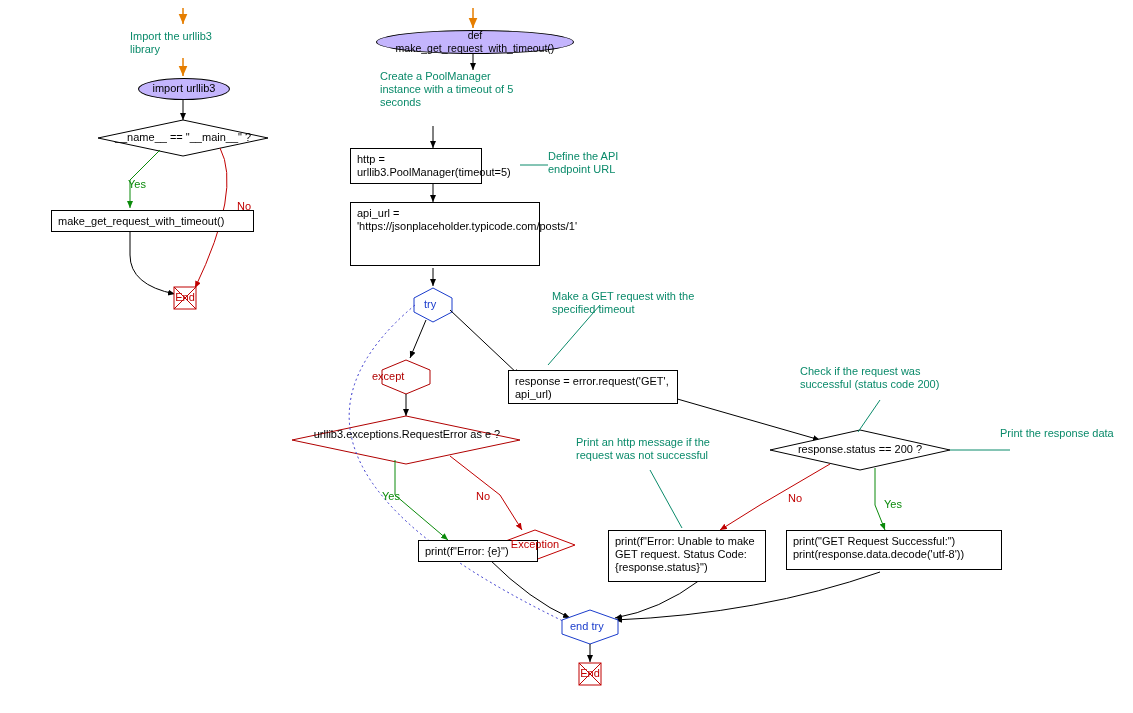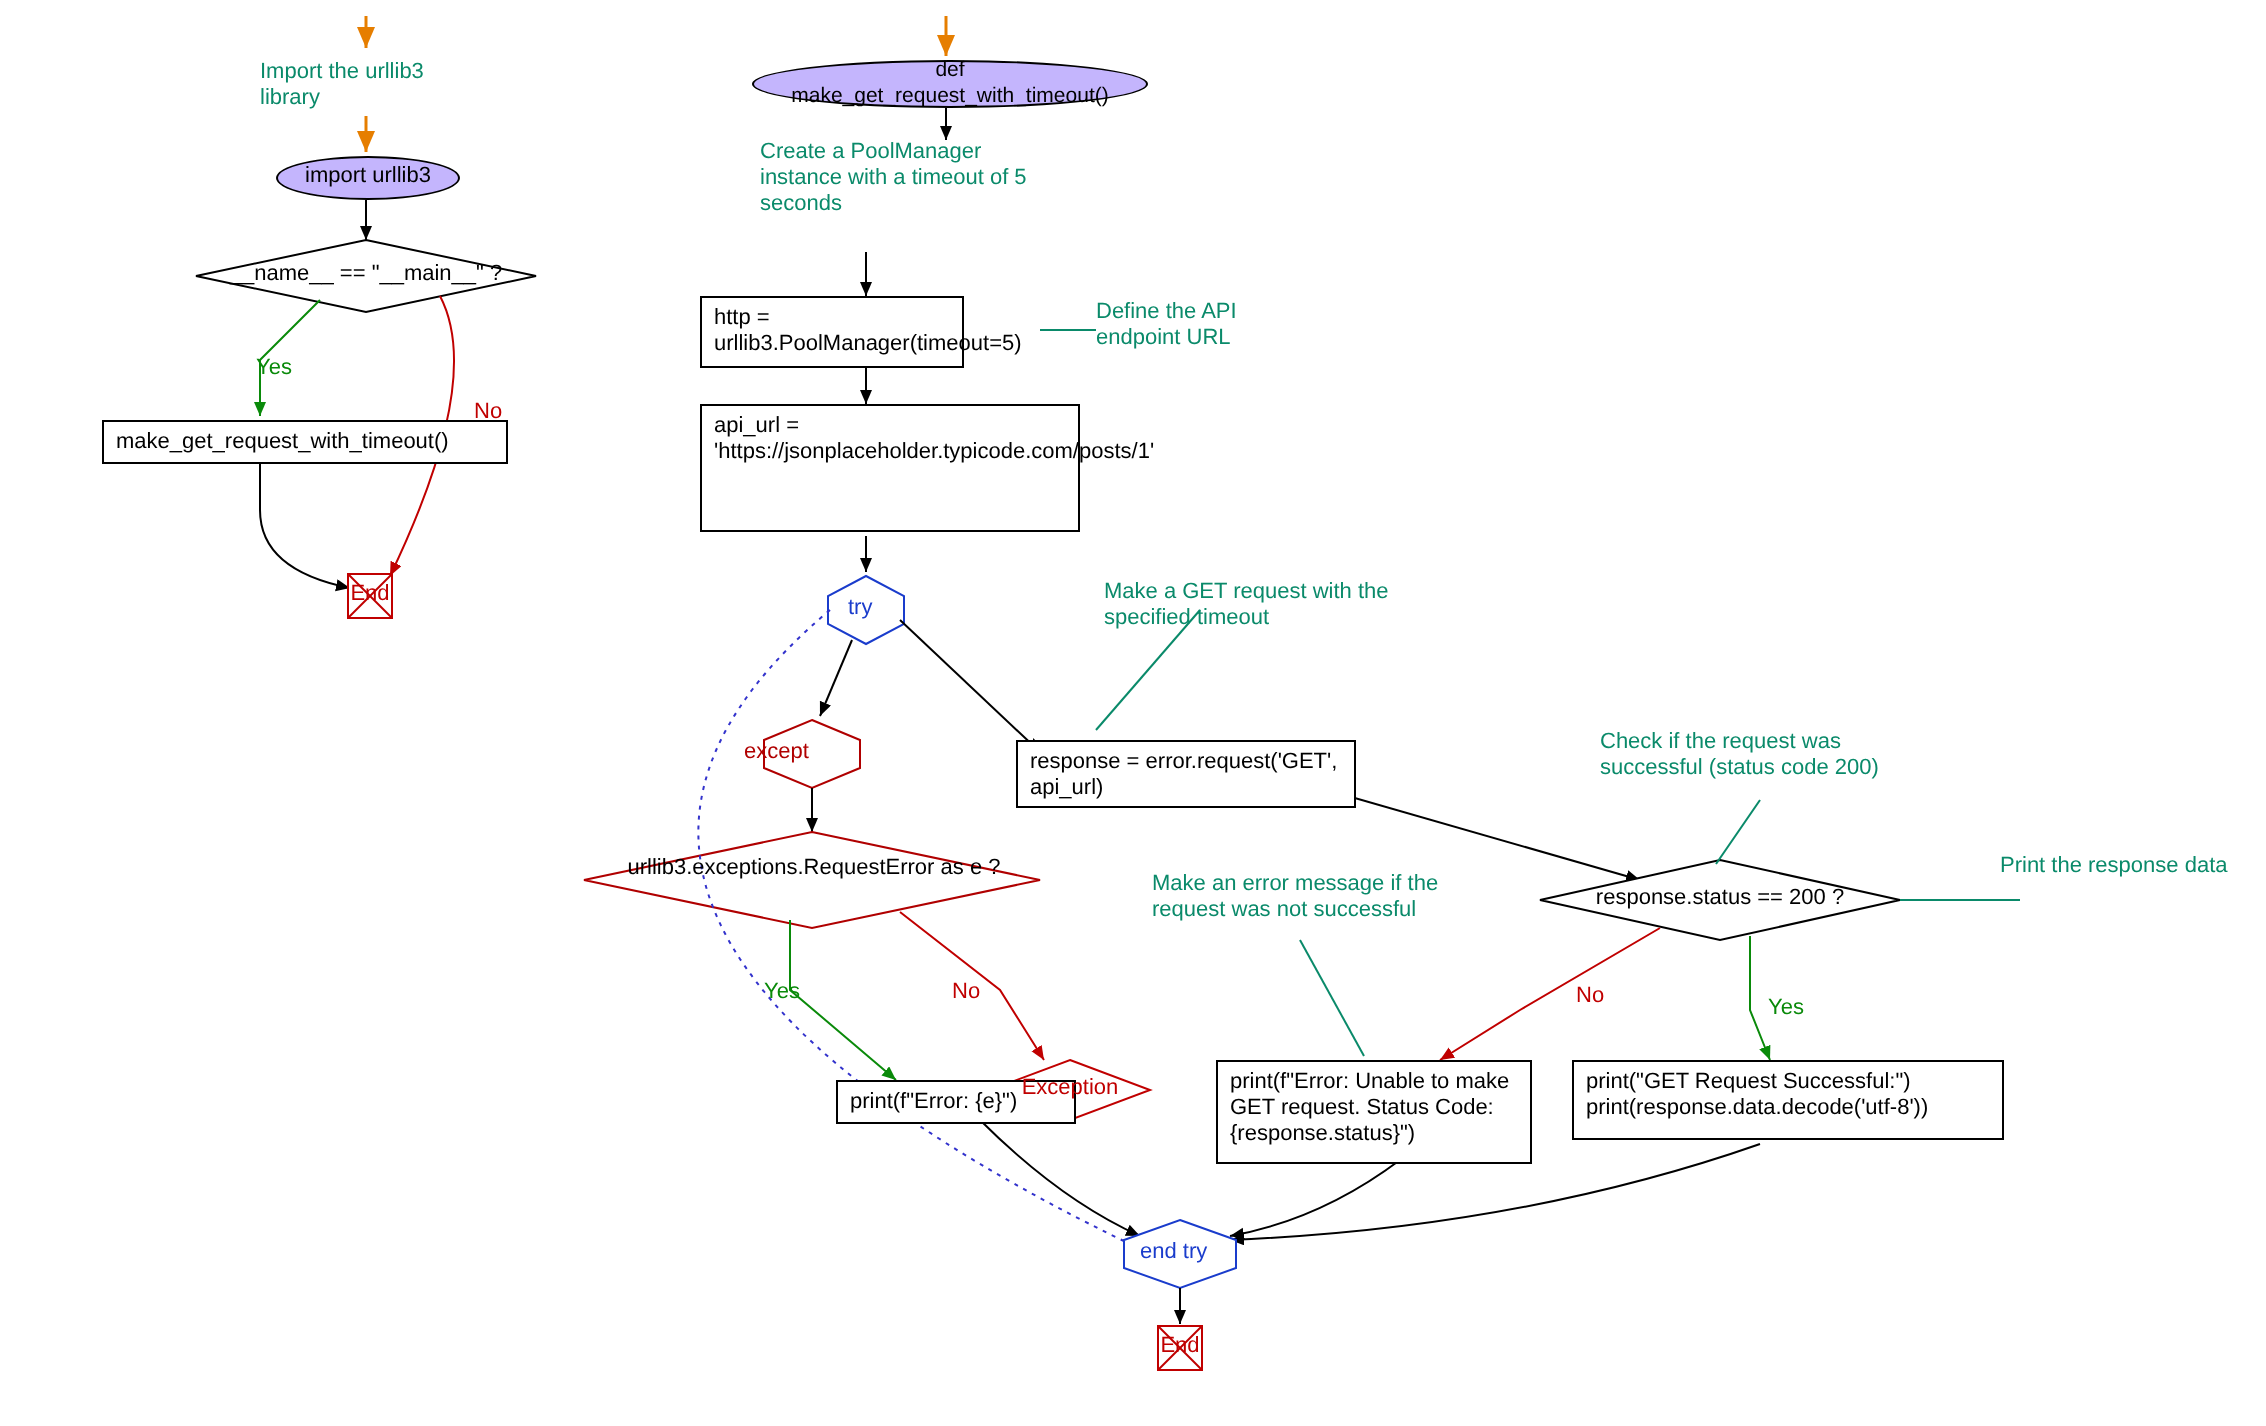--- a/index.html
+++ b/index.html
@@ -178,7 +178,7 @@
 <div class="node rect" style="left:786px; top:530px; width:216px; height:40px; white-space:pre-line;">print("GET Request Successful:")
 print(response.data.decode('utf-8'))</div>
 <div class="node rect" style="left:608px; top:530px; width:158px; height:52px;">print(f"Error: Unable to make GET request. Status Code: {response.status}")</div>
-<div class="node comment" style="left:576px; top:436px; width:160px;">Make an error message if the request was not successful</div>
+<div class="node comment" style="left:576px; top:436px; width:160px;">Print an http message if the request was not successful</div>
 
 <div class="hex-text" style="left:372px; top:370px; color:#b00000;">except</div>
 <div class="diamond-text" style="left:312px; top:428px; width:190px;">urllib3.exceptions.RequestError as e ?</div>

